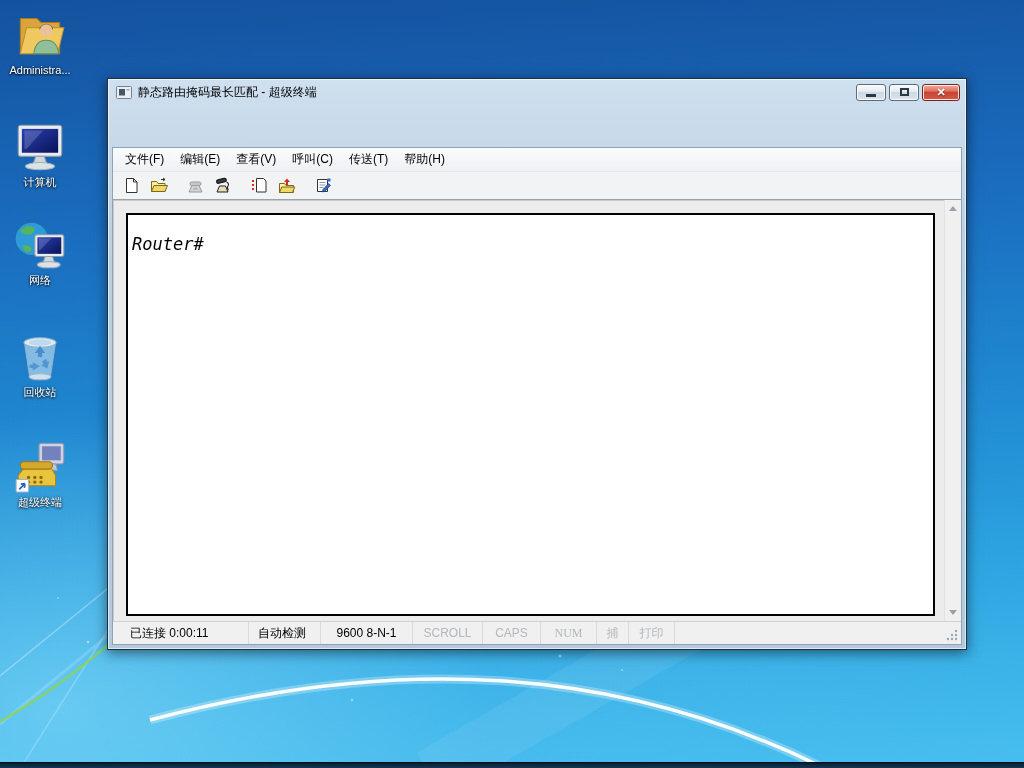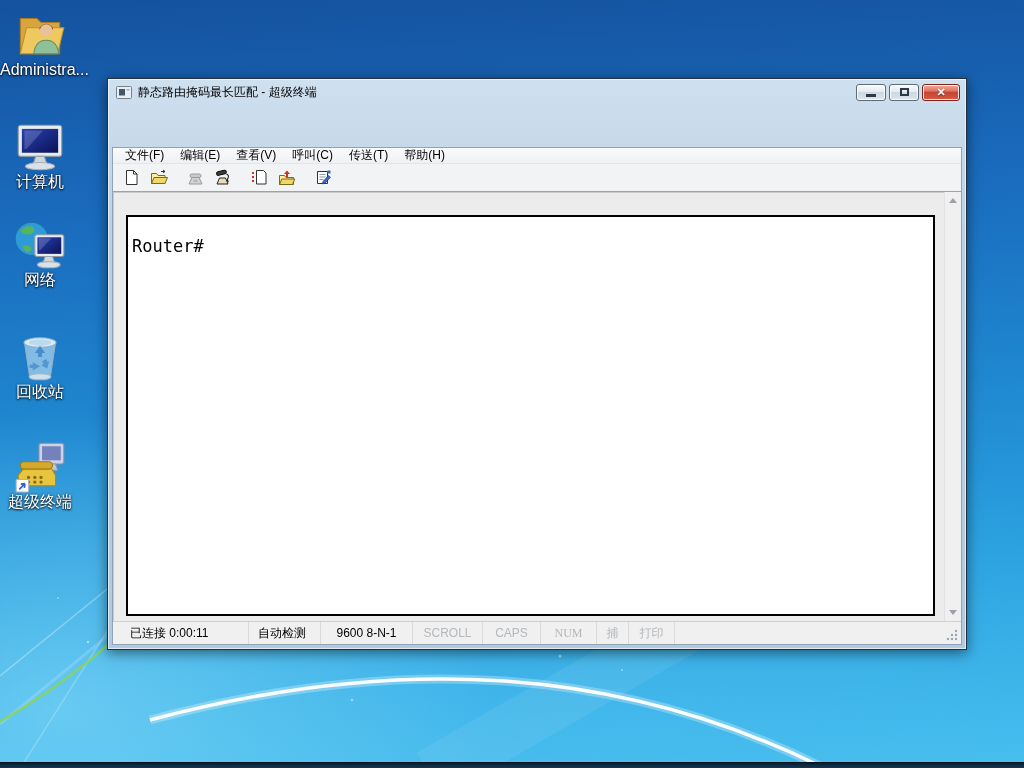--- a/index.html
+++ b/index.html
@@ -25,7 +25,7 @@
   .desk-icon { position:absolute; left:0; width:80px; text-align:center; cursor:default; }
   .desk-icon .ic { width:56px; height:56px; margin:0 auto; display:block; }
   .desk-icon .lbl {
-    display:block; margin-top:1px; font-size:16px; color:#fff; line-height:14px;
+    display:block; margin-top:1px; font-size:11px; color:#fff; line-height:14px;
     text-shadow:0 1px 2px rgba(0,0,0,.95), 0 0 3px rgba(0,0,0,.65);
   }
 

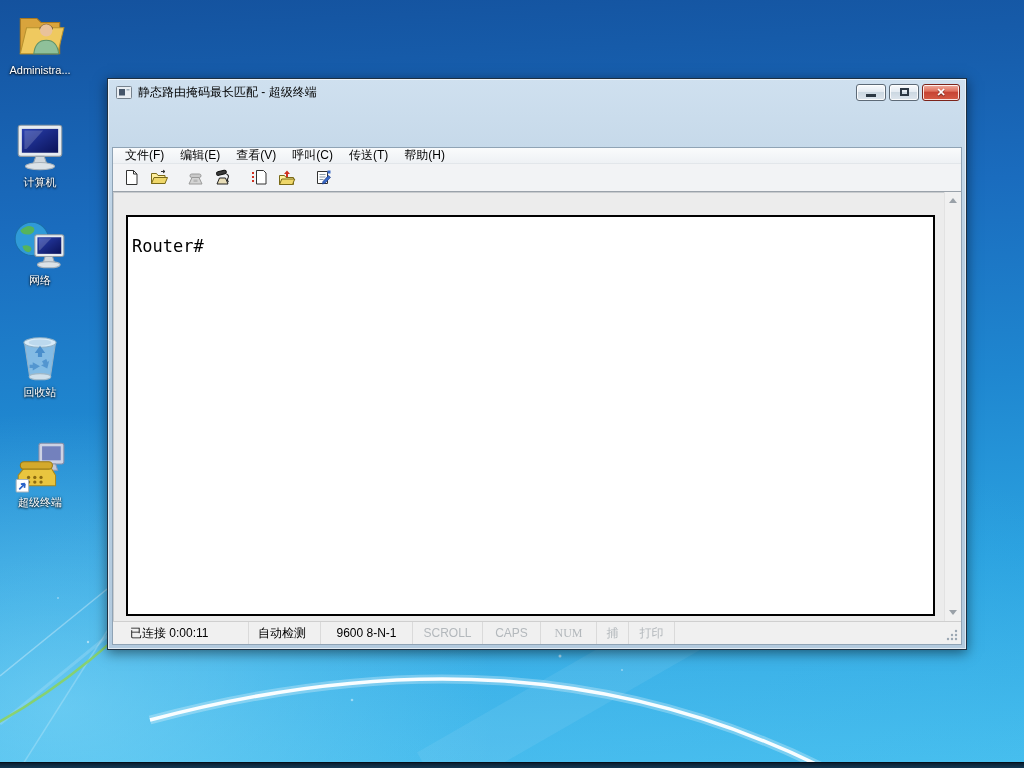--- a/index.html
+++ b/index.html
@@ -60,7 +60,7 @@
     background:#f0f1f3; border:1px solid #8fa3b5; overflow:hidden;
   }
   .menubar {
-    height:16px; flex:0 0 auto; display:flex; align-items:center; padding-left:4px;
+    height:24px; flex:0 0 auto; display:flex; align-items:center; padding-left:4px;
     background:linear-gradient(#fafbfc,#eef1f4); border-bottom:1px solid #e2e6ea; font-size:12px;
   }
   .menu-item { padding:3px 8px; cursor:default; }

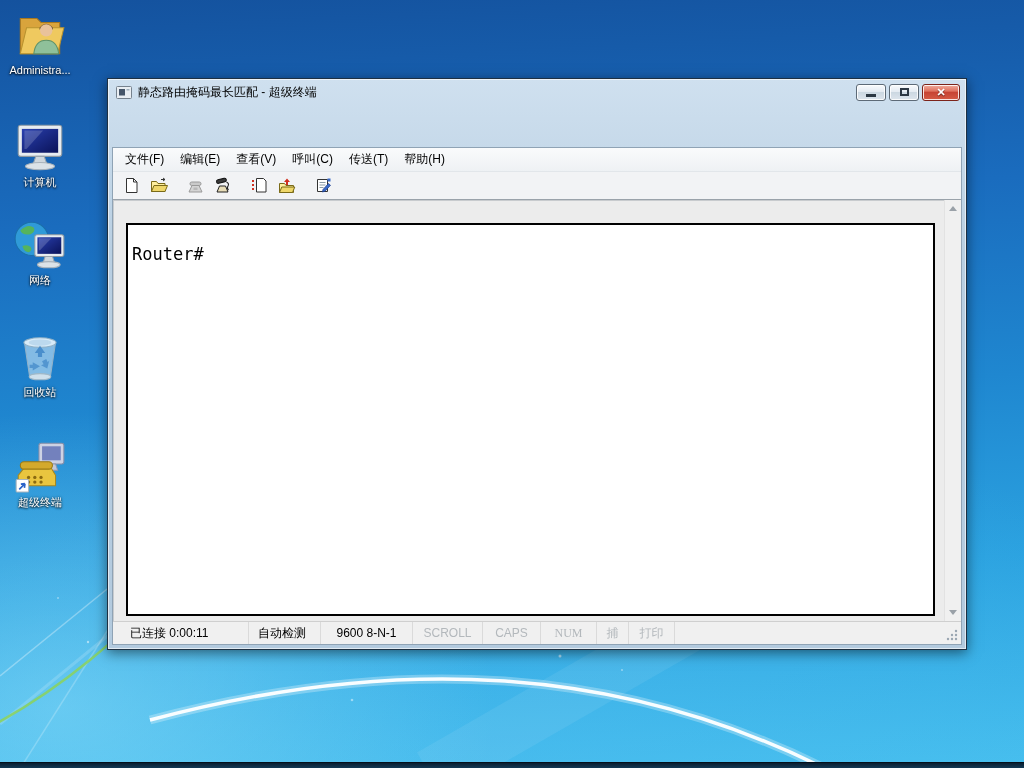--- a/index.html
+++ b/index.html
@@ -75,7 +75,7 @@
     flex:1; display:flex; background:#ececec;
     border-top:1px solid #9aa2aa; box-shadow:inset 1px 1px 0 #c8cbce;
   }
-  .term-margin { flex:1; padding:23px 9px 5px 13px; }
+  .term-margin { flex:1; padding:13px 9px 5px 13px;font-style:italic; }
   .term-box {
     width:100%; height:100%; background:#fff; border:2px solid #000;
     padding:19px 4px; font-family:"DejaVu Sans Mono","Liberation Mono",monospace;

